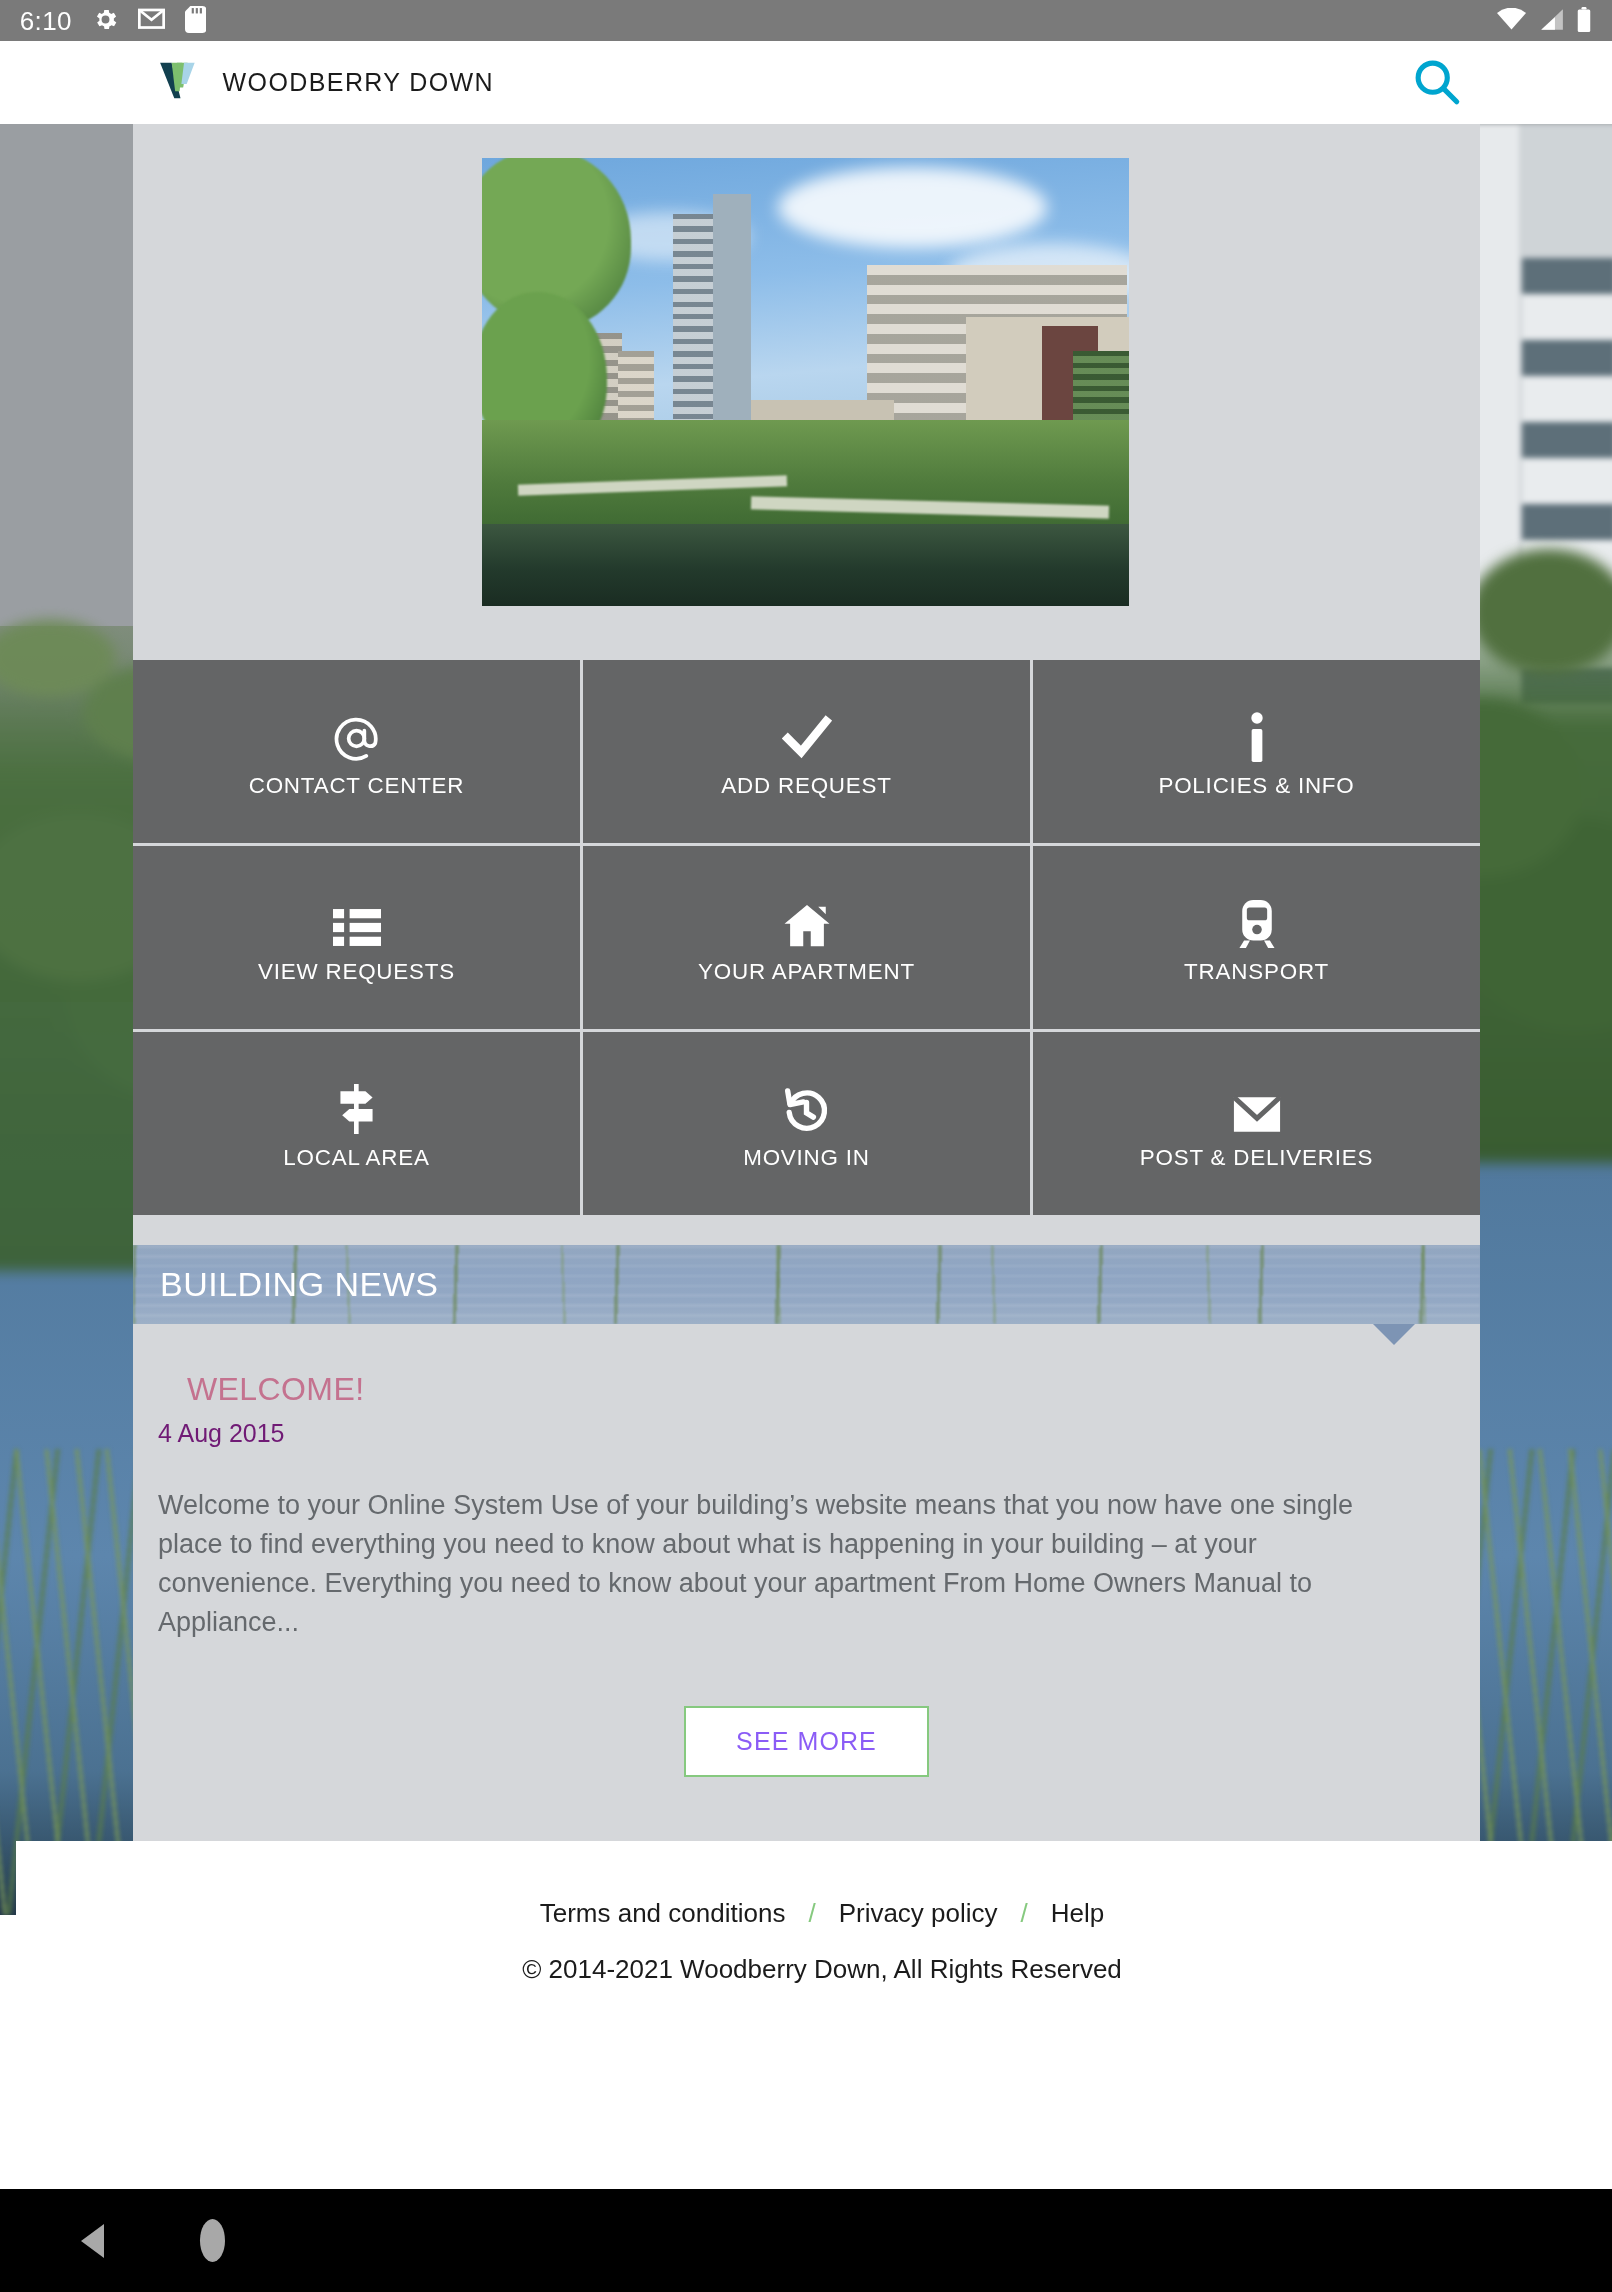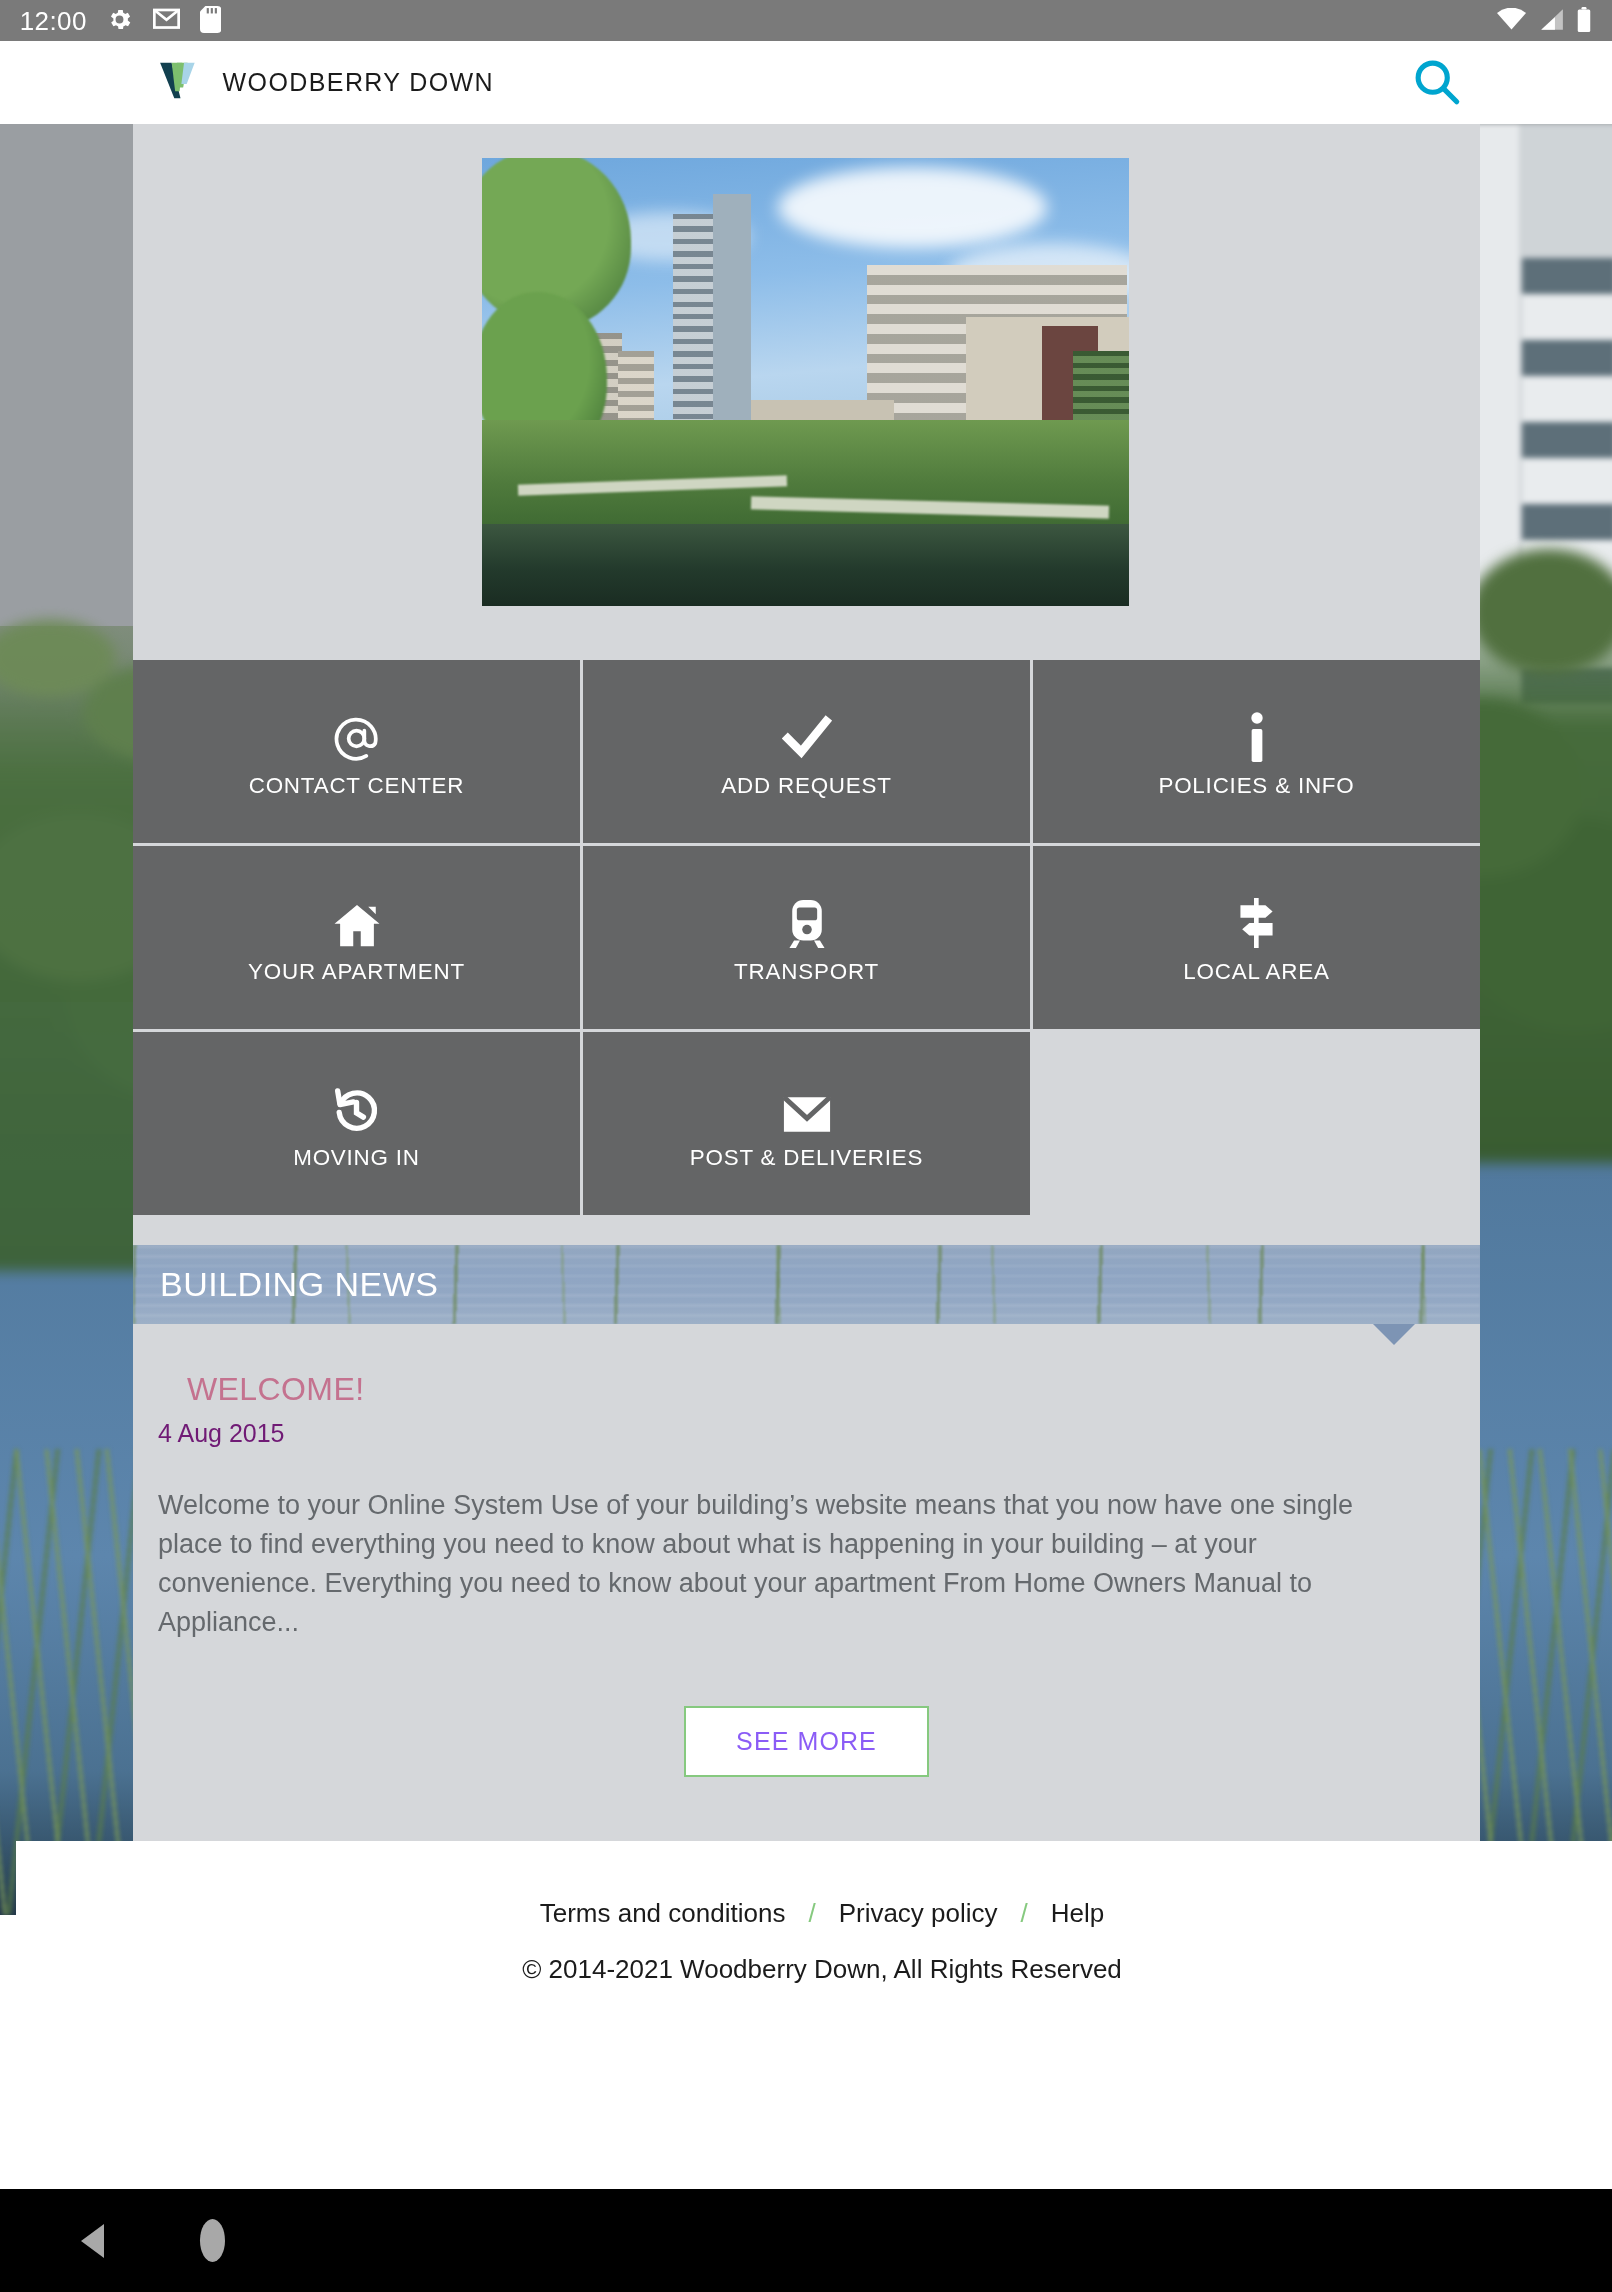--- a/index.html
+++ b/index.html
@@ -233,7 +233,7 @@
 
 <div class="statusbar">
   <div class="status-left">
-    <span class="clock">12:00</span>
+    <span class="clock">6:10</span>
     <span class="sb-ico">
       <svg width="27" height="27" viewBox="0 0 24 24" fill="#fff">
           <path d="M19.4 13a7.6 7.6 0 0 0 0-2l2-1.6-2-3.4-2.4 1a7.6 7.6 0 0 0-1.7-1l-.4-2.5h-4l-.4 2.5c-.6.2-1.2.6-1.7 1l-2.4-1-2 3.4L6.6 11a7.6 7.6 0 0 0 0 2l-2 1.6 2 3.4 2.4-1c.5.4 1.1.8 1.7 1l.4 2.5h4l.4-2.5c.6-.2 1.2-.6 1.7-1l2.4 1 2-3.4-2-1.6zM12 15.5A3.5 3.5 0 1 1 15.5 12 3.5 3.5 0 0 1 12 15.5z"></path>

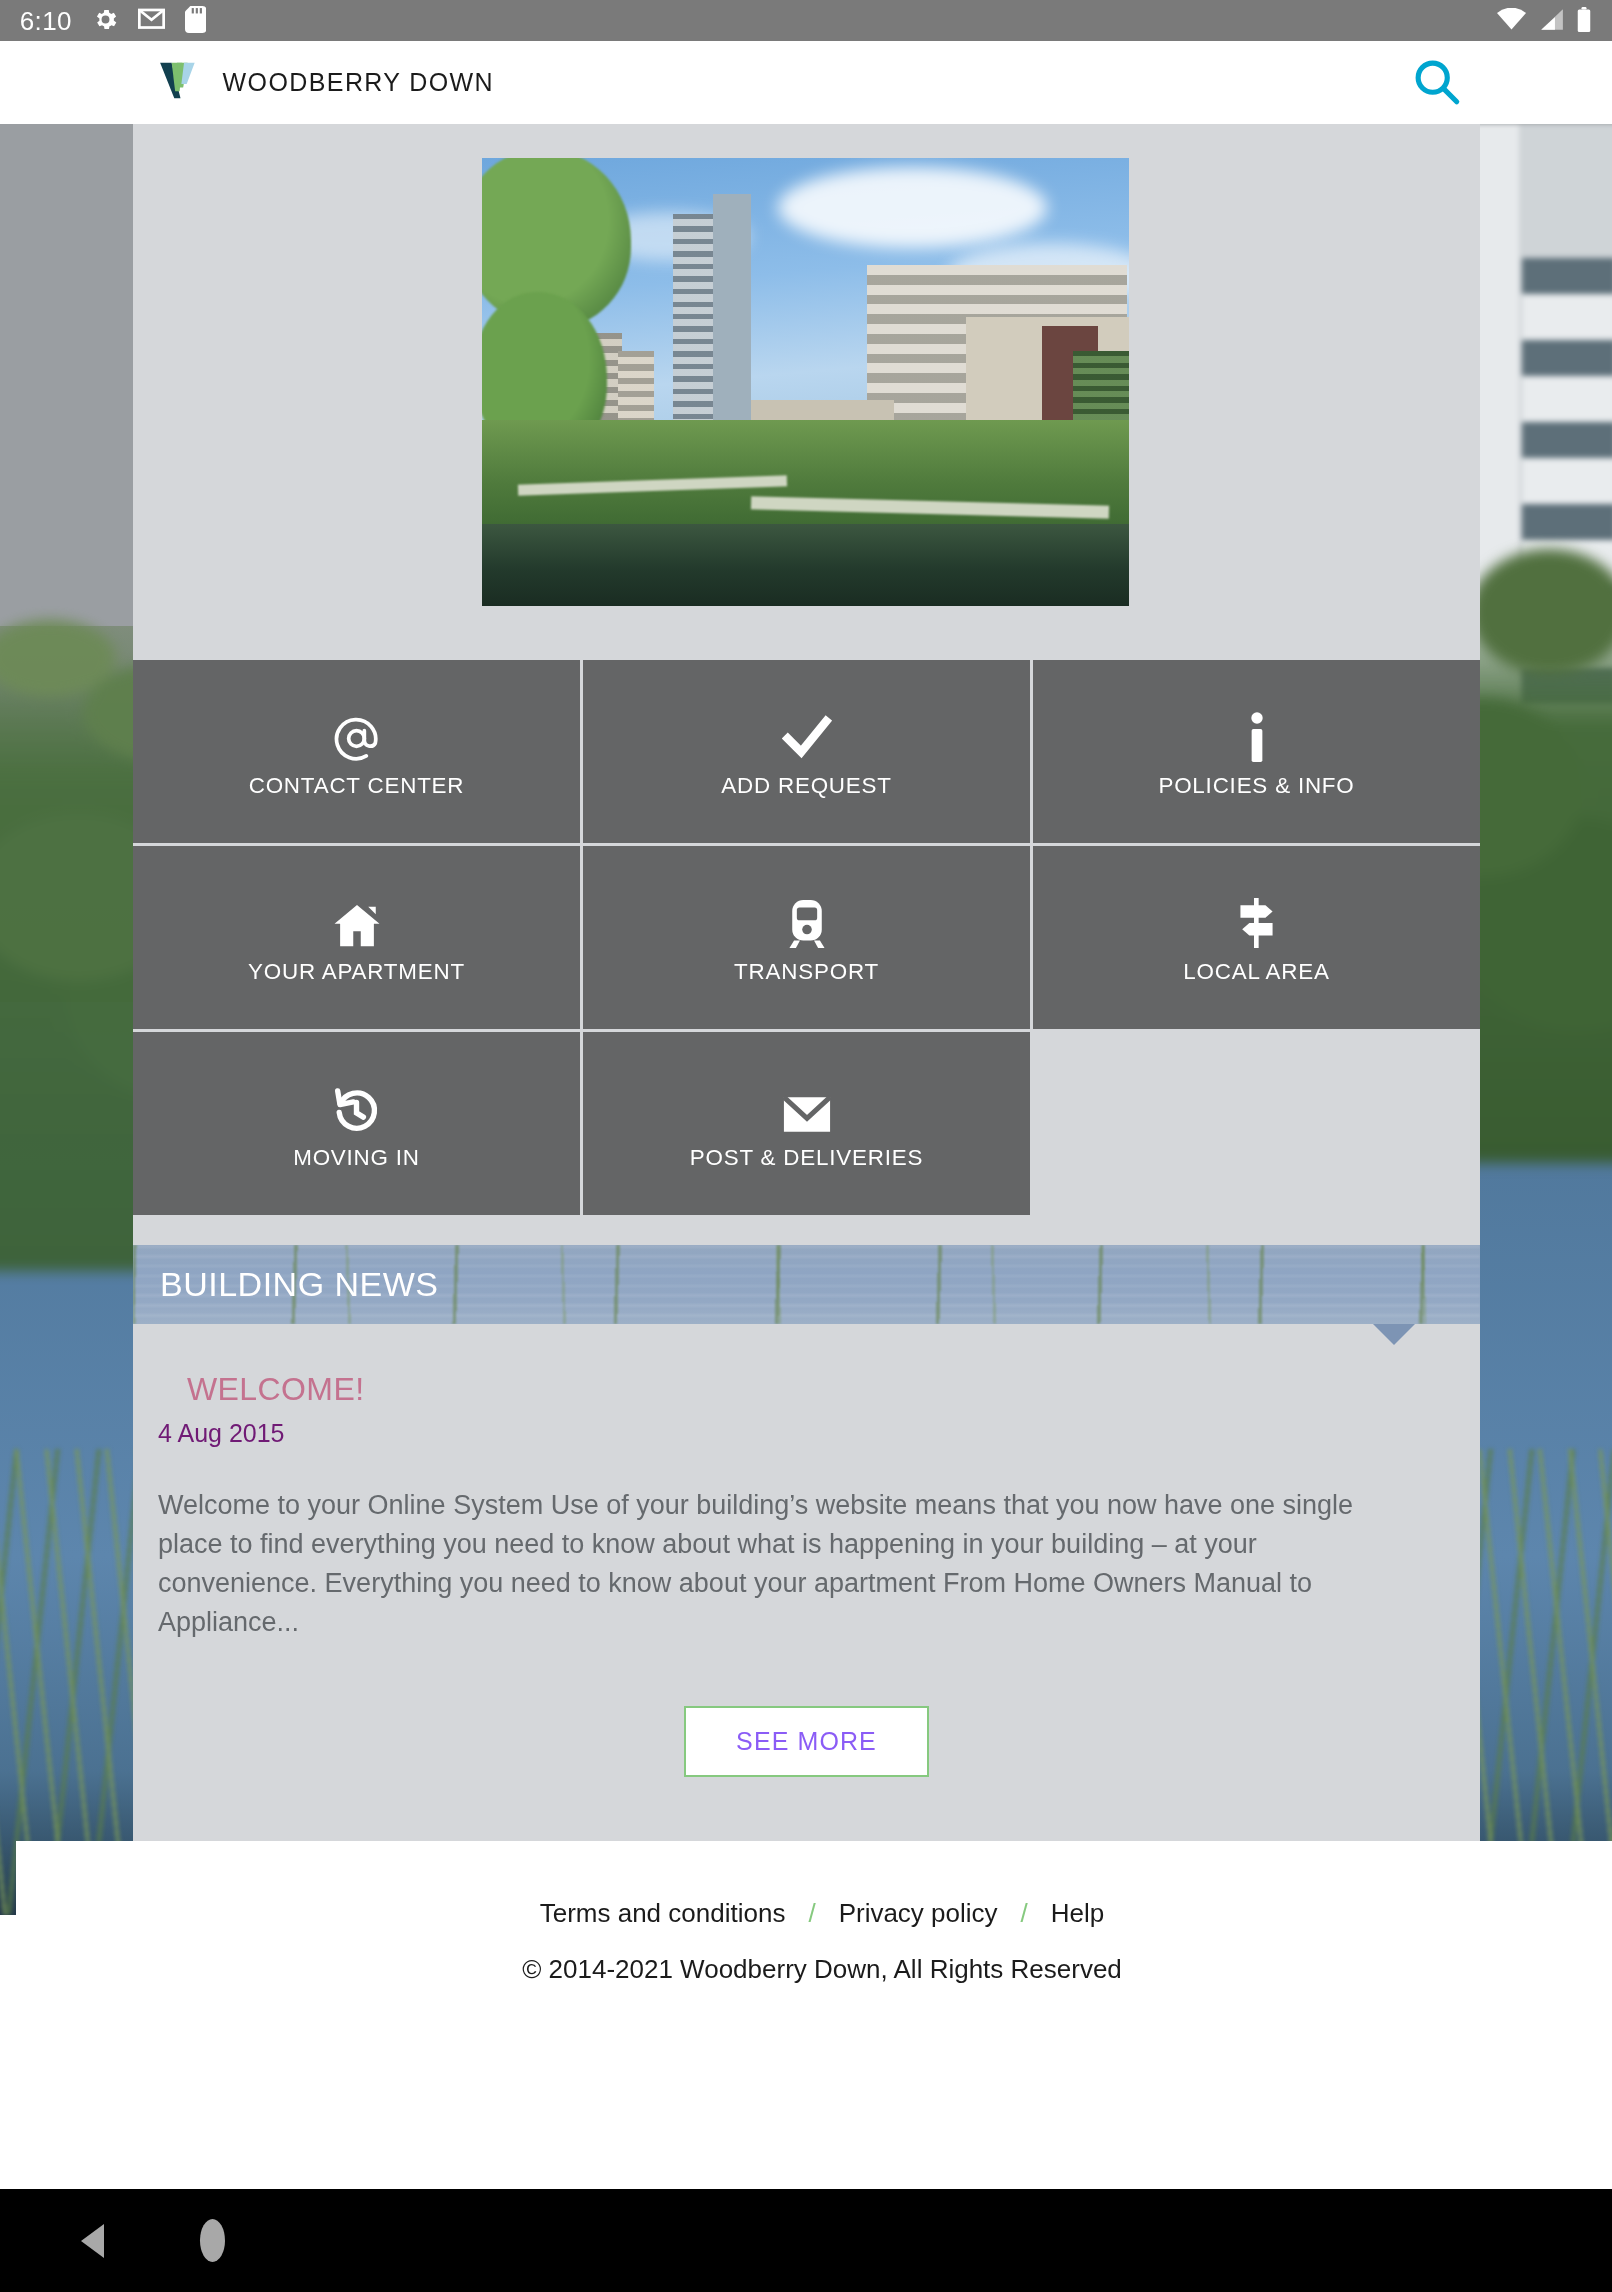--- a/index.html
+++ b/index.html
@@ -373,6 +373,19 @@
       <span class="tile-label">POLICIES &amp; INFO</span>
     </div>
 
+    <div class="tile">
+      <span class="tile-icon">
+        <svg width="48" height="41" viewBox="0 0 26 22" fill="#fff">
+            <rect x="0" y="1" width="6" height="5"></rect>
+            <rect x="9" y="1" width="17" height="5"></rect>
+            <rect x="0" y="8.5" width="6" height="5"></rect>
+            <rect x="9" y="8.5" width="17" height="5"></rect>
+            <rect x="0" y="16" width="6" height="5"></rect>
+            <rect x="9" y="16" width="17" height="5"></rect>
+          </svg>
+      </span>
+      <span class="tile-label">VIEW REQUESTS</span>
+    </div>
 
     <div class="tile">
       <span class="tile-icon">

